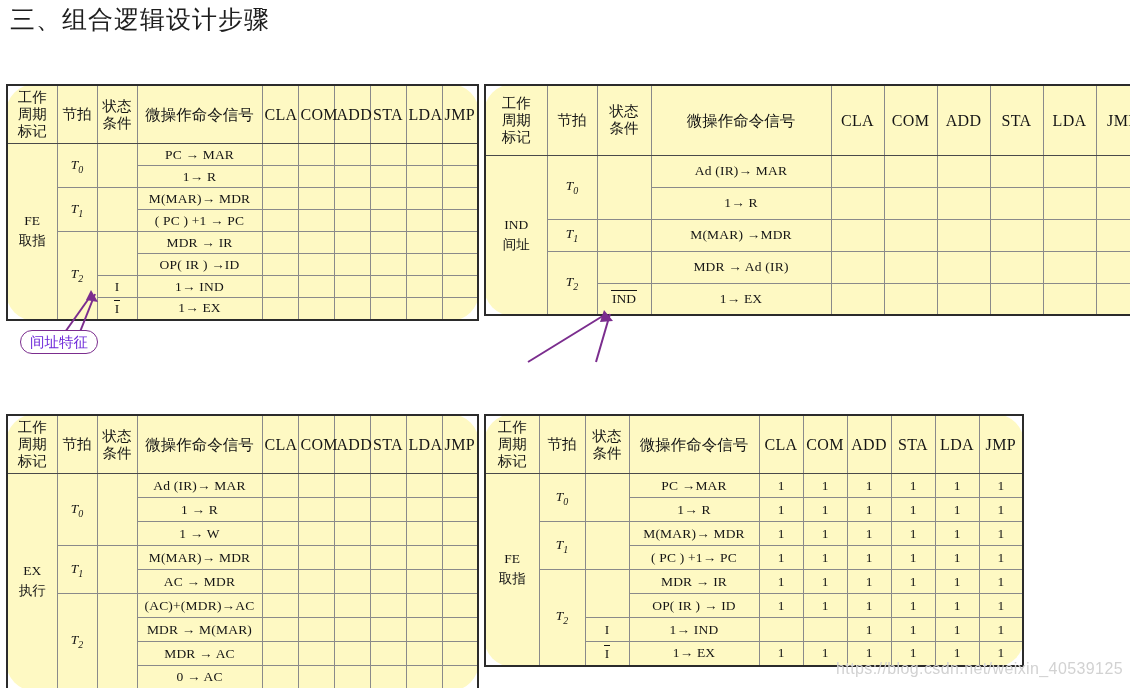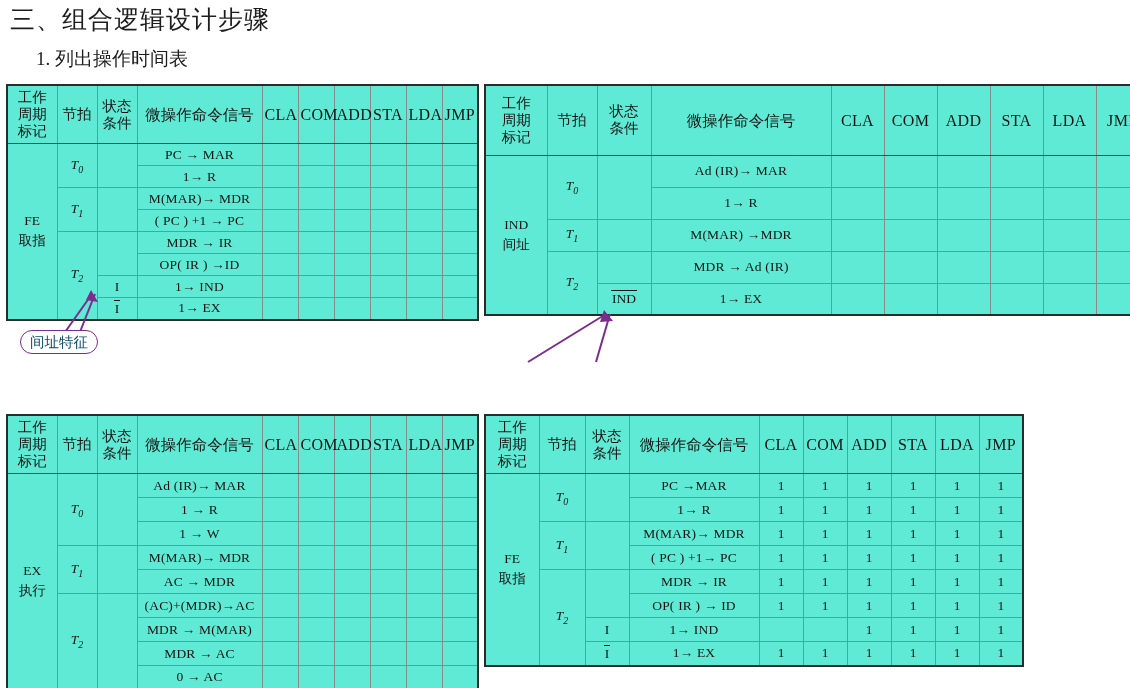--- a/index.html
+++ b/index.html
@@ -108,7 +108,6 @@
 <div class="page">
 
   <div class="h-main">三、组合逻辑设计步骤</div>
-  <div class="h-sub">1. 列出操作时间表</div>
 
   <table class="tbl" id="t0" style="left:6px;top:84px;width:469px;">
       <colgroup>

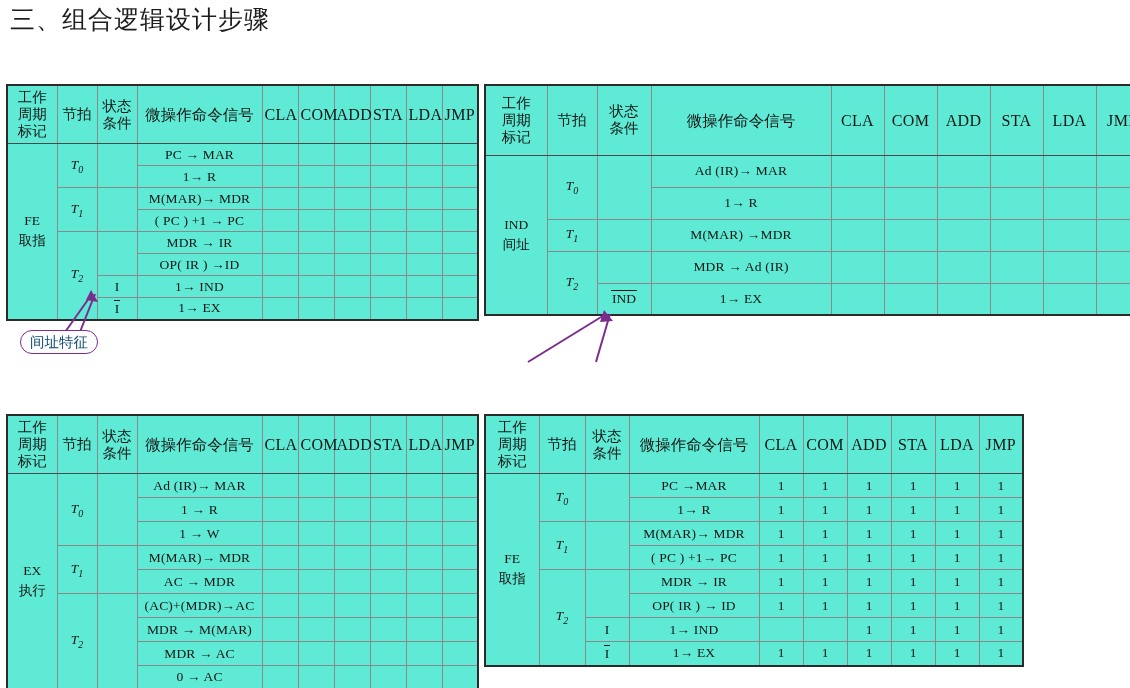--- a/index.html
+++ b/index.html
@@ -33,7 +33,8 @@
     position:absolute;
     border-collapse:collapse;
     table-layout:fixed;
-    background:#5eead4;
+    background:#fef9c3;
+    border-radius:29px;
   }
   .tbl td,.tbl th{
     border:1px solid #8a8a8a;

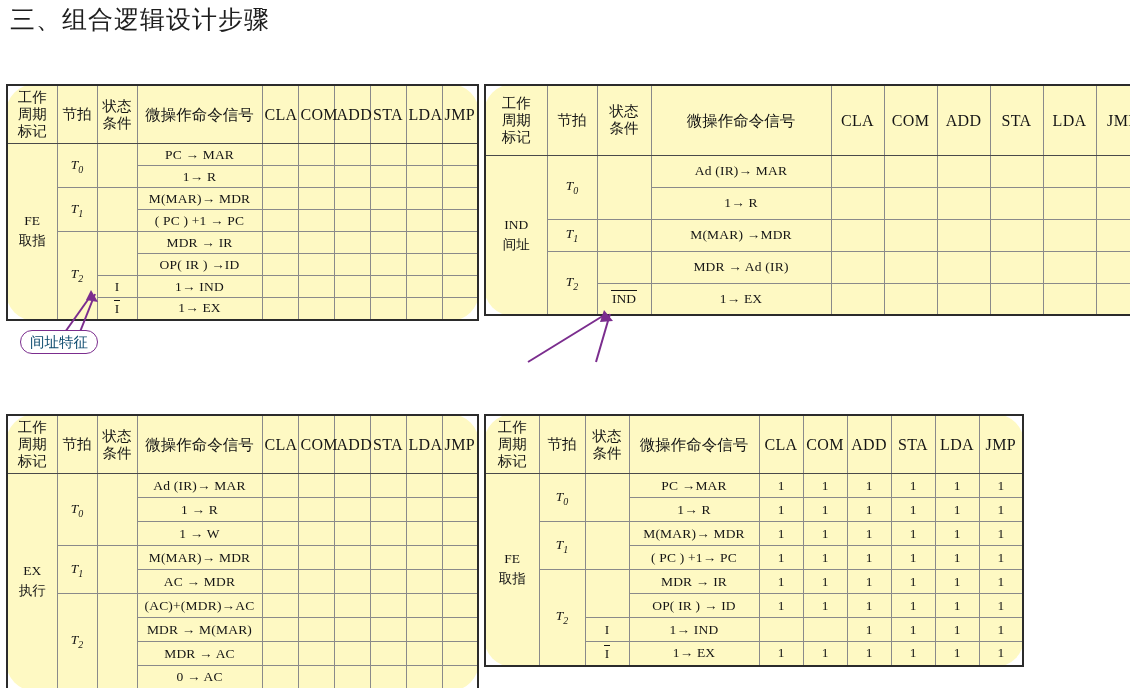--- a/index.html
+++ b/index.html
@@ -83,7 +83,7 @@
     border:1.6px solid #7b2d8e;
     border-radius:13px;
     background:#ffffff;
-    color:#0c4a6e;
+    color:#6d28d9;
     font-family:"Liberation Sans","DejaVu Sans",sans-serif;
     font-size:14.5px;
     display:flex;align-items:center;justify-content:center;

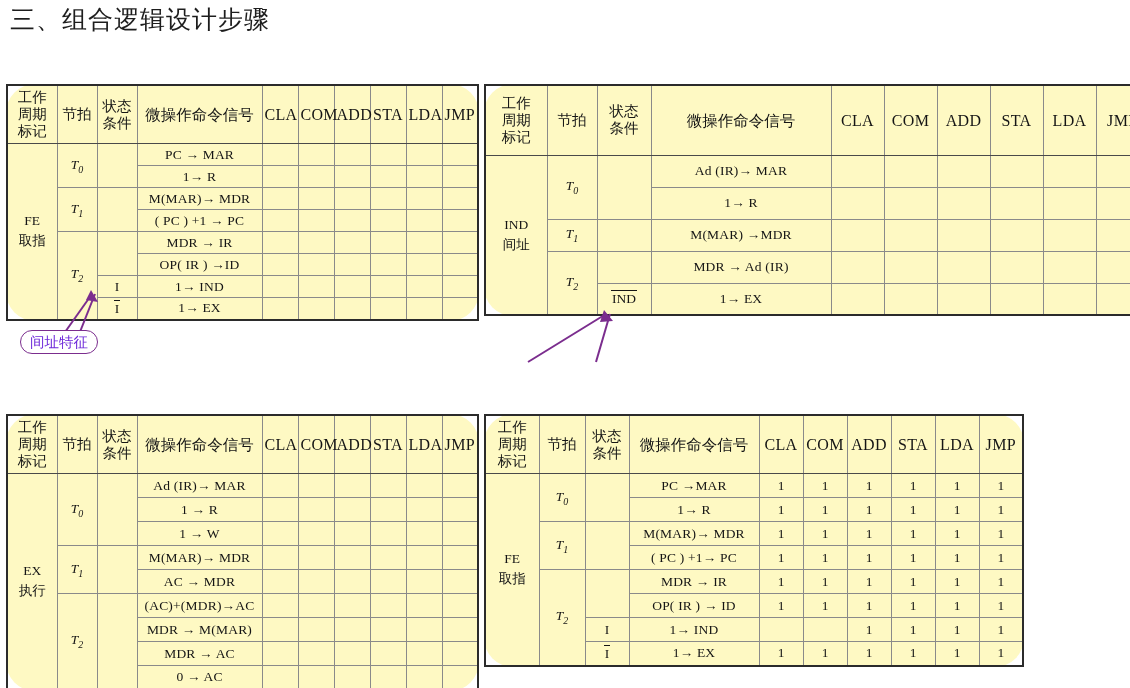--- a/index.html
+++ b/index.html
@@ -544,6 +544,7 @@
     <path d="M84 2 L93 13 L80 14 Z" fill="#7b2d8e"></path>
   </svg>
 
+  <div class="wm">https://blog.csdn.net/weixin_40539125</div>
 
 </div>
 

